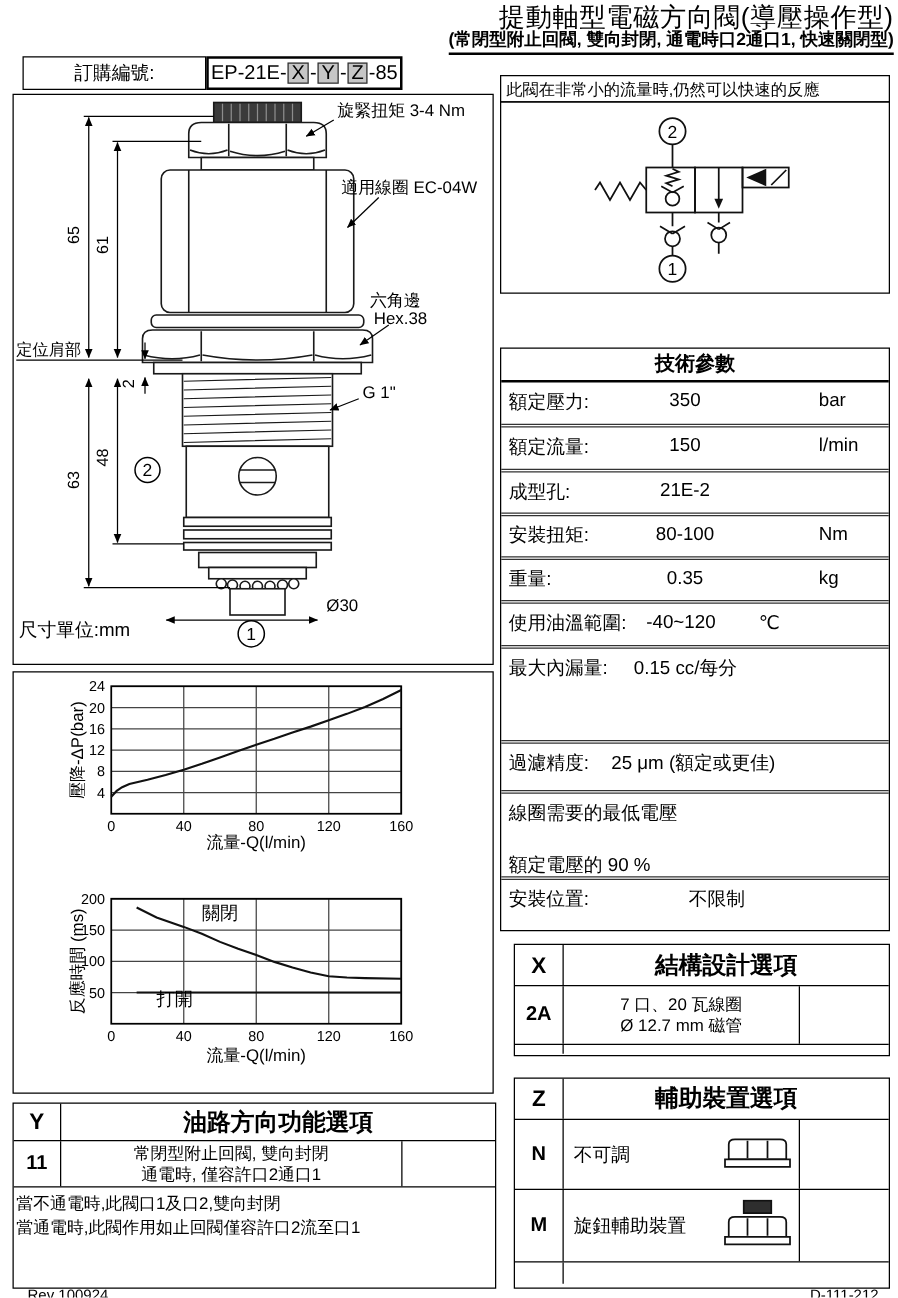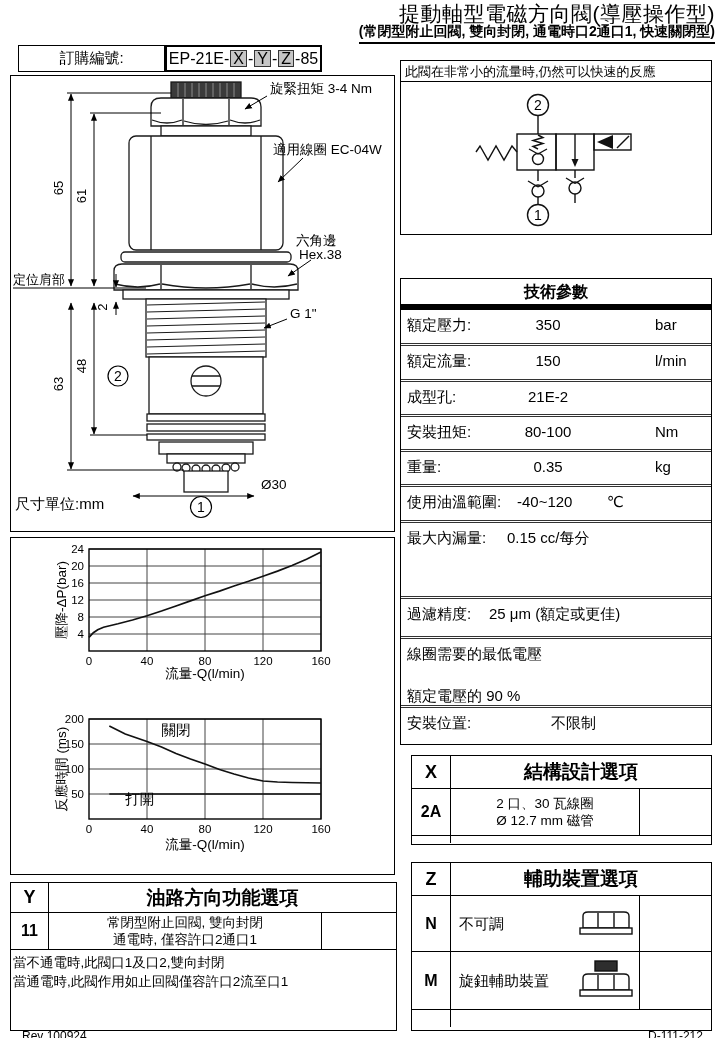--- a/index.html
+++ b/index.html
@@ -18,7 +18,7 @@
   .note-box{left:400px;top:60px;width:312px;height:22px;font-size:13px;padding:2px 4px;box-sizing:border-box;border:1.6px solid #000}
   .symbol-panel{left:400px;top:81px;width:312px;height:154px}
   .tech{left:400px;top:278px;width:312px;height:467px}
-  .tech-title{height:25px;line-height:26px;text-align:center;font-weight:bold;font-size:16px;border-bottom:6px solid #000000}
+  .tech-title{height:25px;line-height:26px;text-align:center;font-weight:bold;font-size:16px;border-bottom:2px solid #000000}
   .trow{position:relative;font-size:15px}
   .trow+.trow{border-top:3px double #333}
   .tl{position:absolute;left:6px;top:6px}

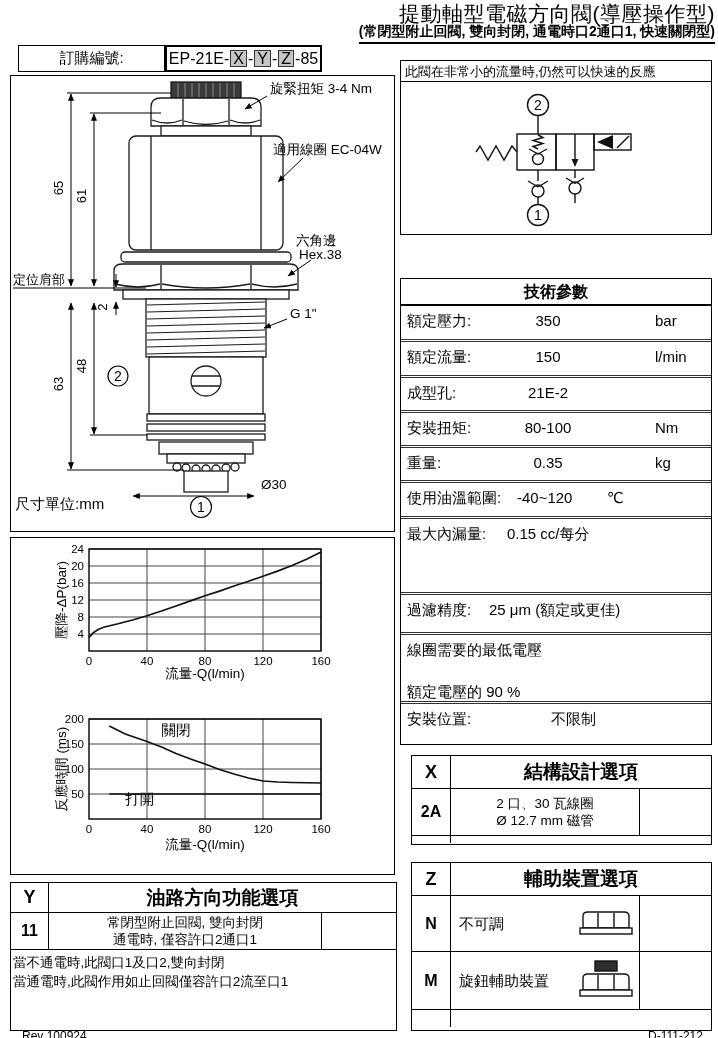--- a/index.html
+++ b/index.html
@@ -297,7 +297,7 @@
   <div class="orow hline" style="height:47px">
     <div class="lcell" style="font-size:16px">2A</div>
     <div class="mid" style="width:189px">
-      <div class="mid2">2 口、30 瓦線圈</div>
+      <div class="mid2">7 口、20 瓦線圈</div>
       <div class="mid2">Ø 12.7 mm 磁管</div>
     </div>
     <div class="tcell"></div>

